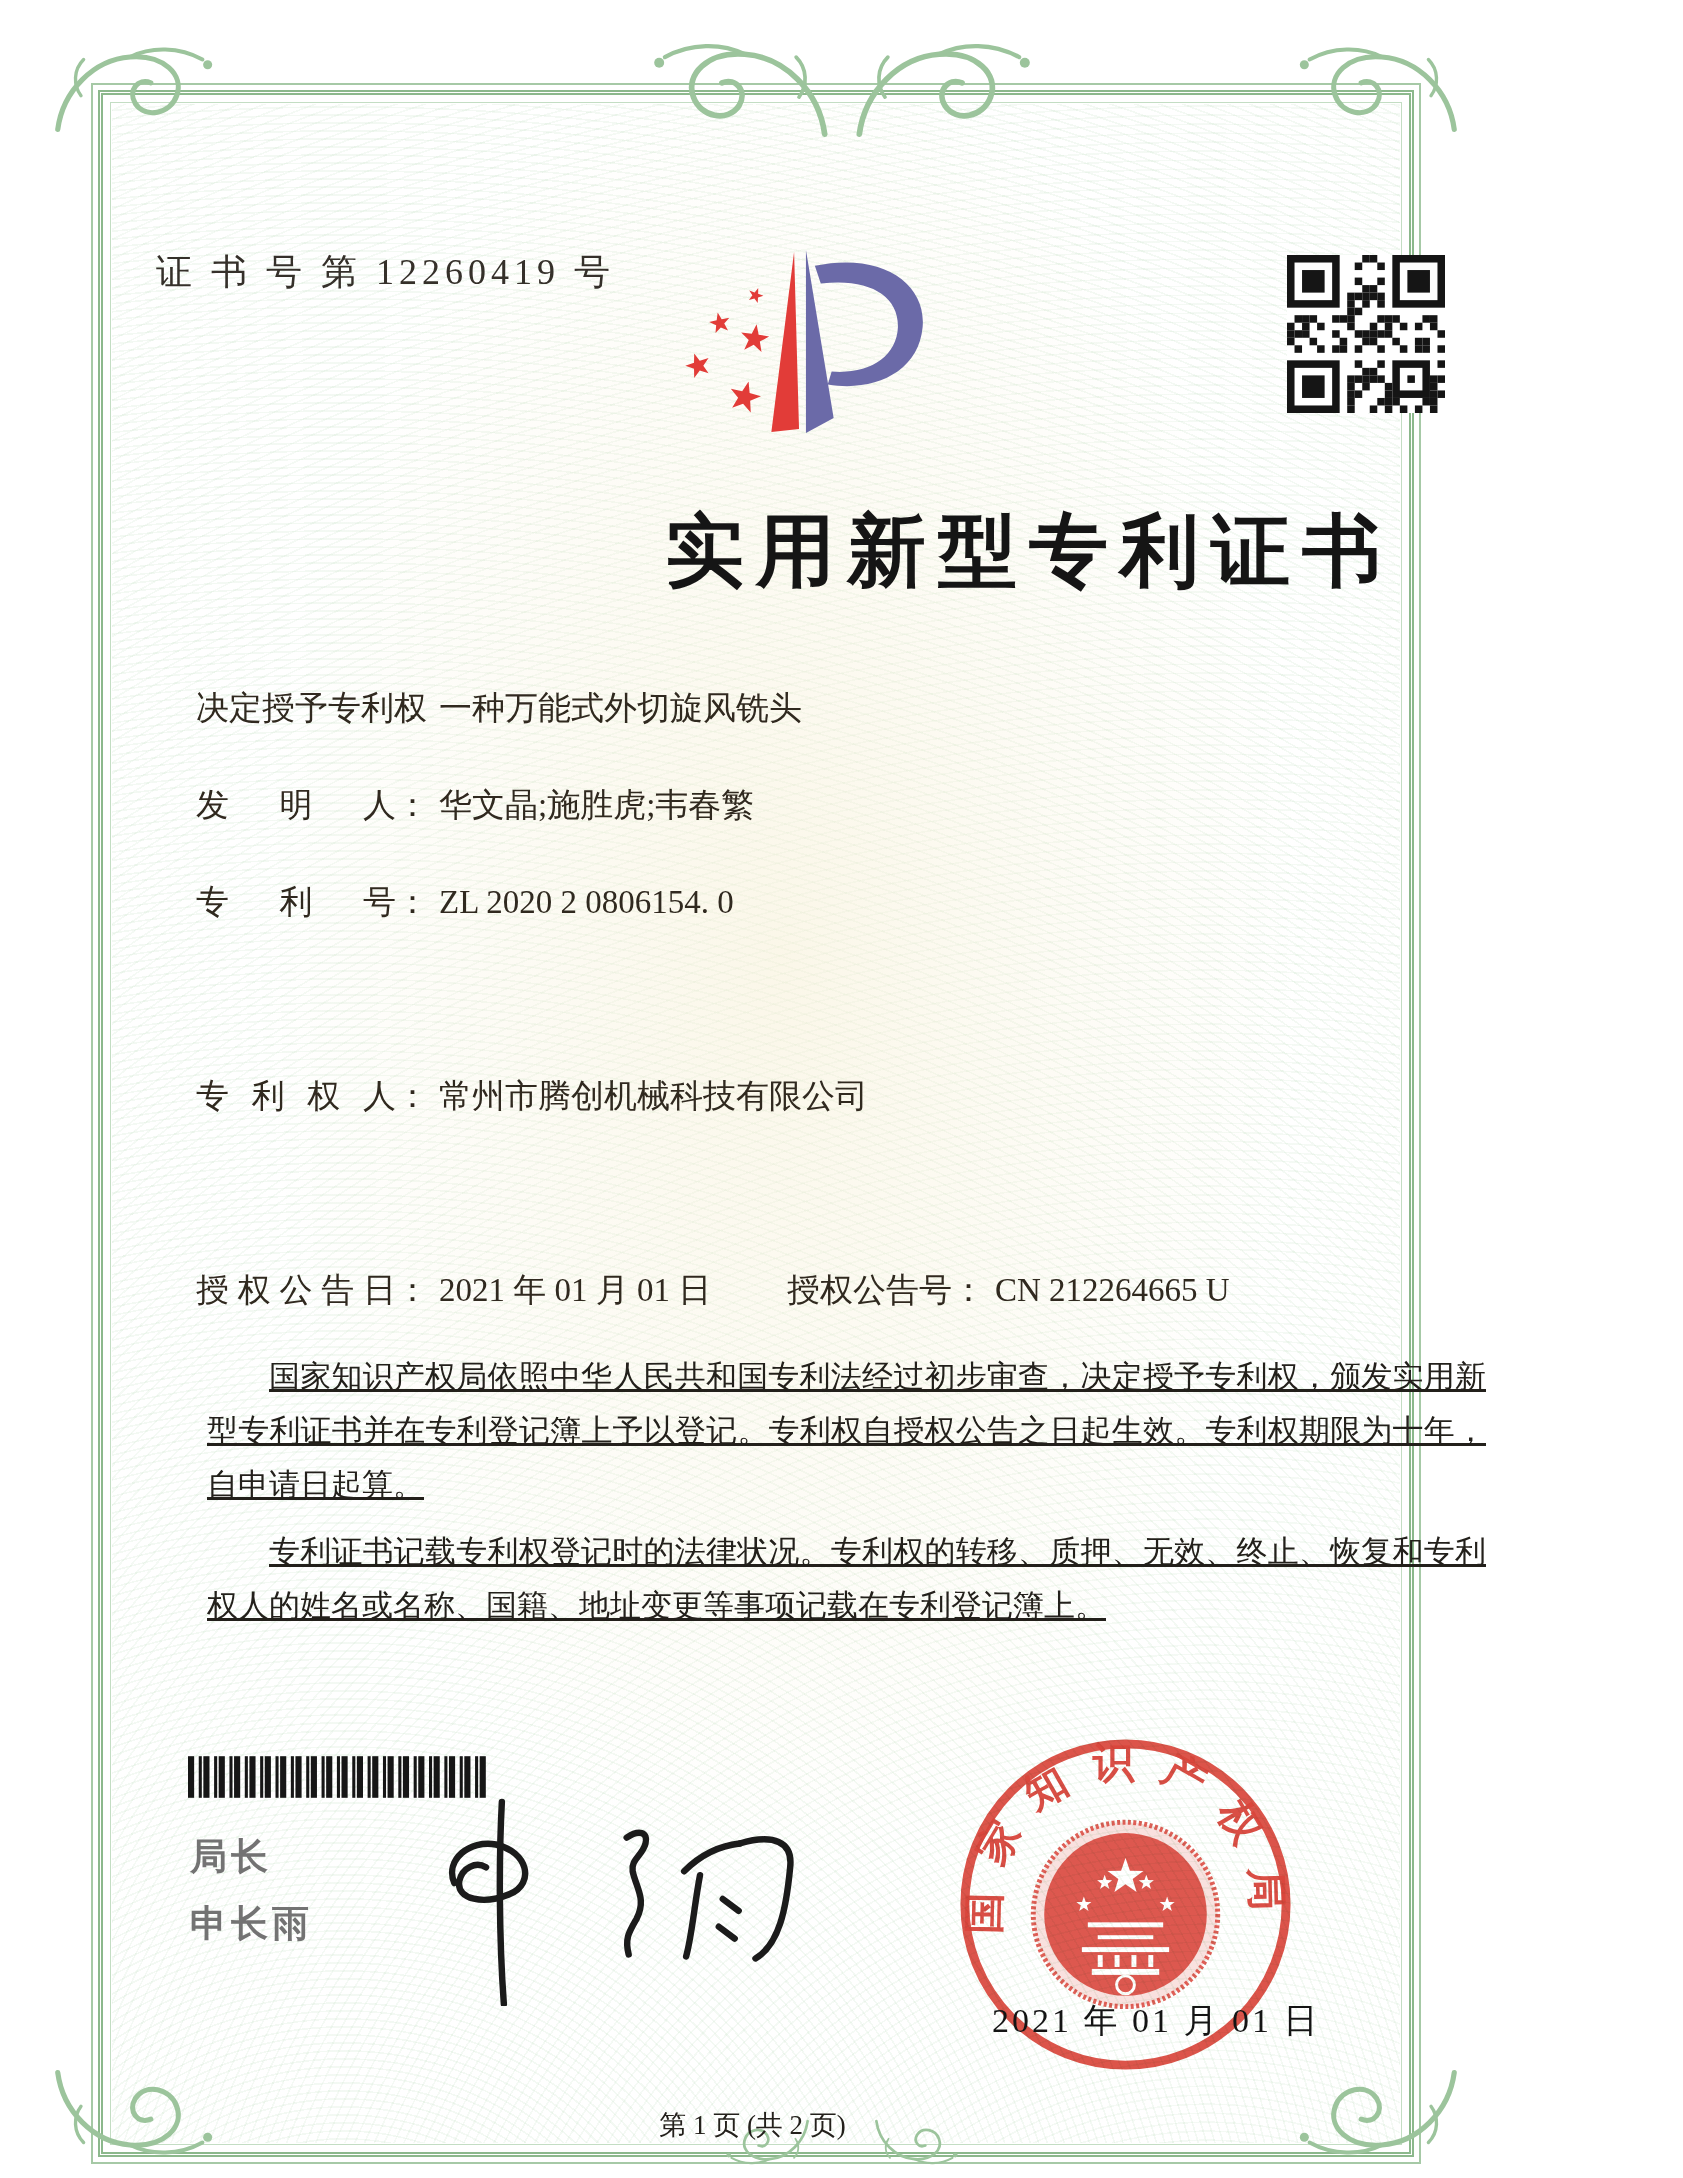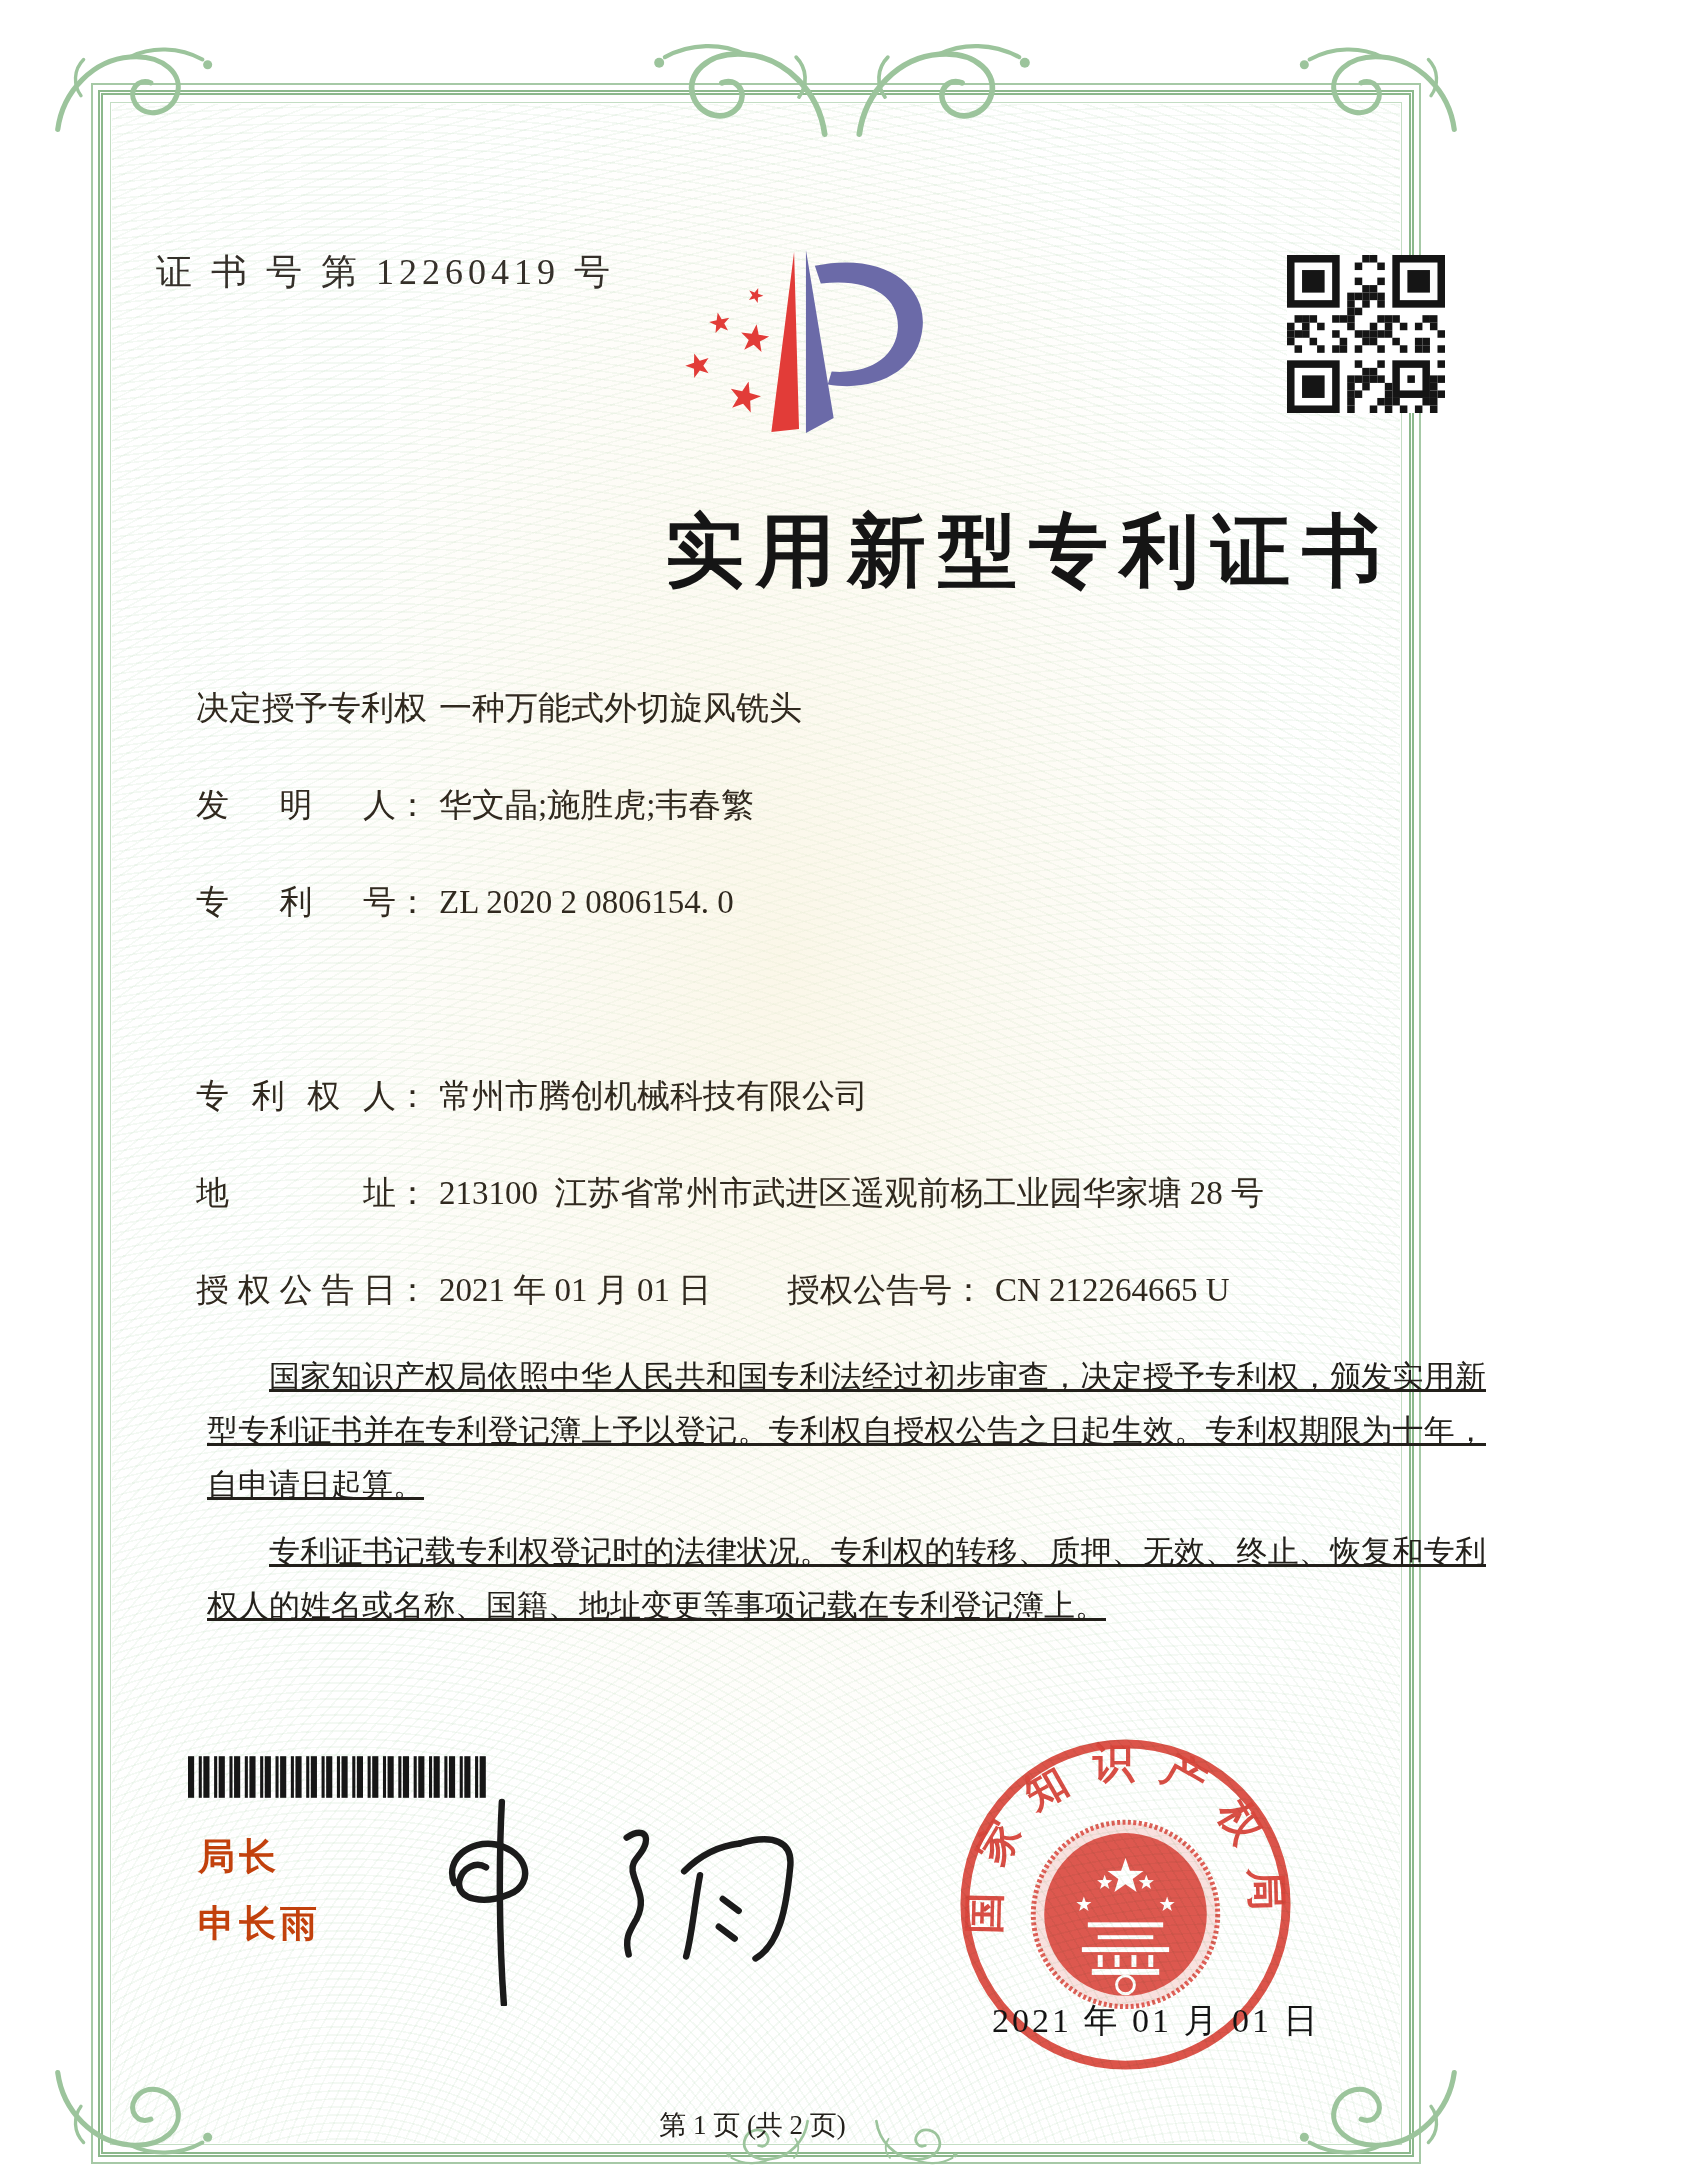--- a/index.html
+++ b/index.html
@@ -232,9 +232,6 @@
   <div class="abs field" style="top:1074px">
     <span class="flabel">专利权人</span><span class="colon">：</span><span class="fvalue">常州市腾创机械科技有限公司</span>
   </div>
-  <div class="abs field" style="top:1171px">
-    <span class="flabel">地址</span><span class="colon">：</span><span class="fvalue">213100  江苏省常州市武进区遥观前杨工业园华家塘 28 号</span>
-  </div>
   <div class="abs field" style="top:1268px">
     <span class="flabel">授权公告日</span><span class="colon">：</span><span class="fvalue">2021 年 01 月 01 日</span>
     <span class="pair2"><span>授权公告号</span><span class="colon">：</span><span class="fvalue">CN 212264665 U</span></span>

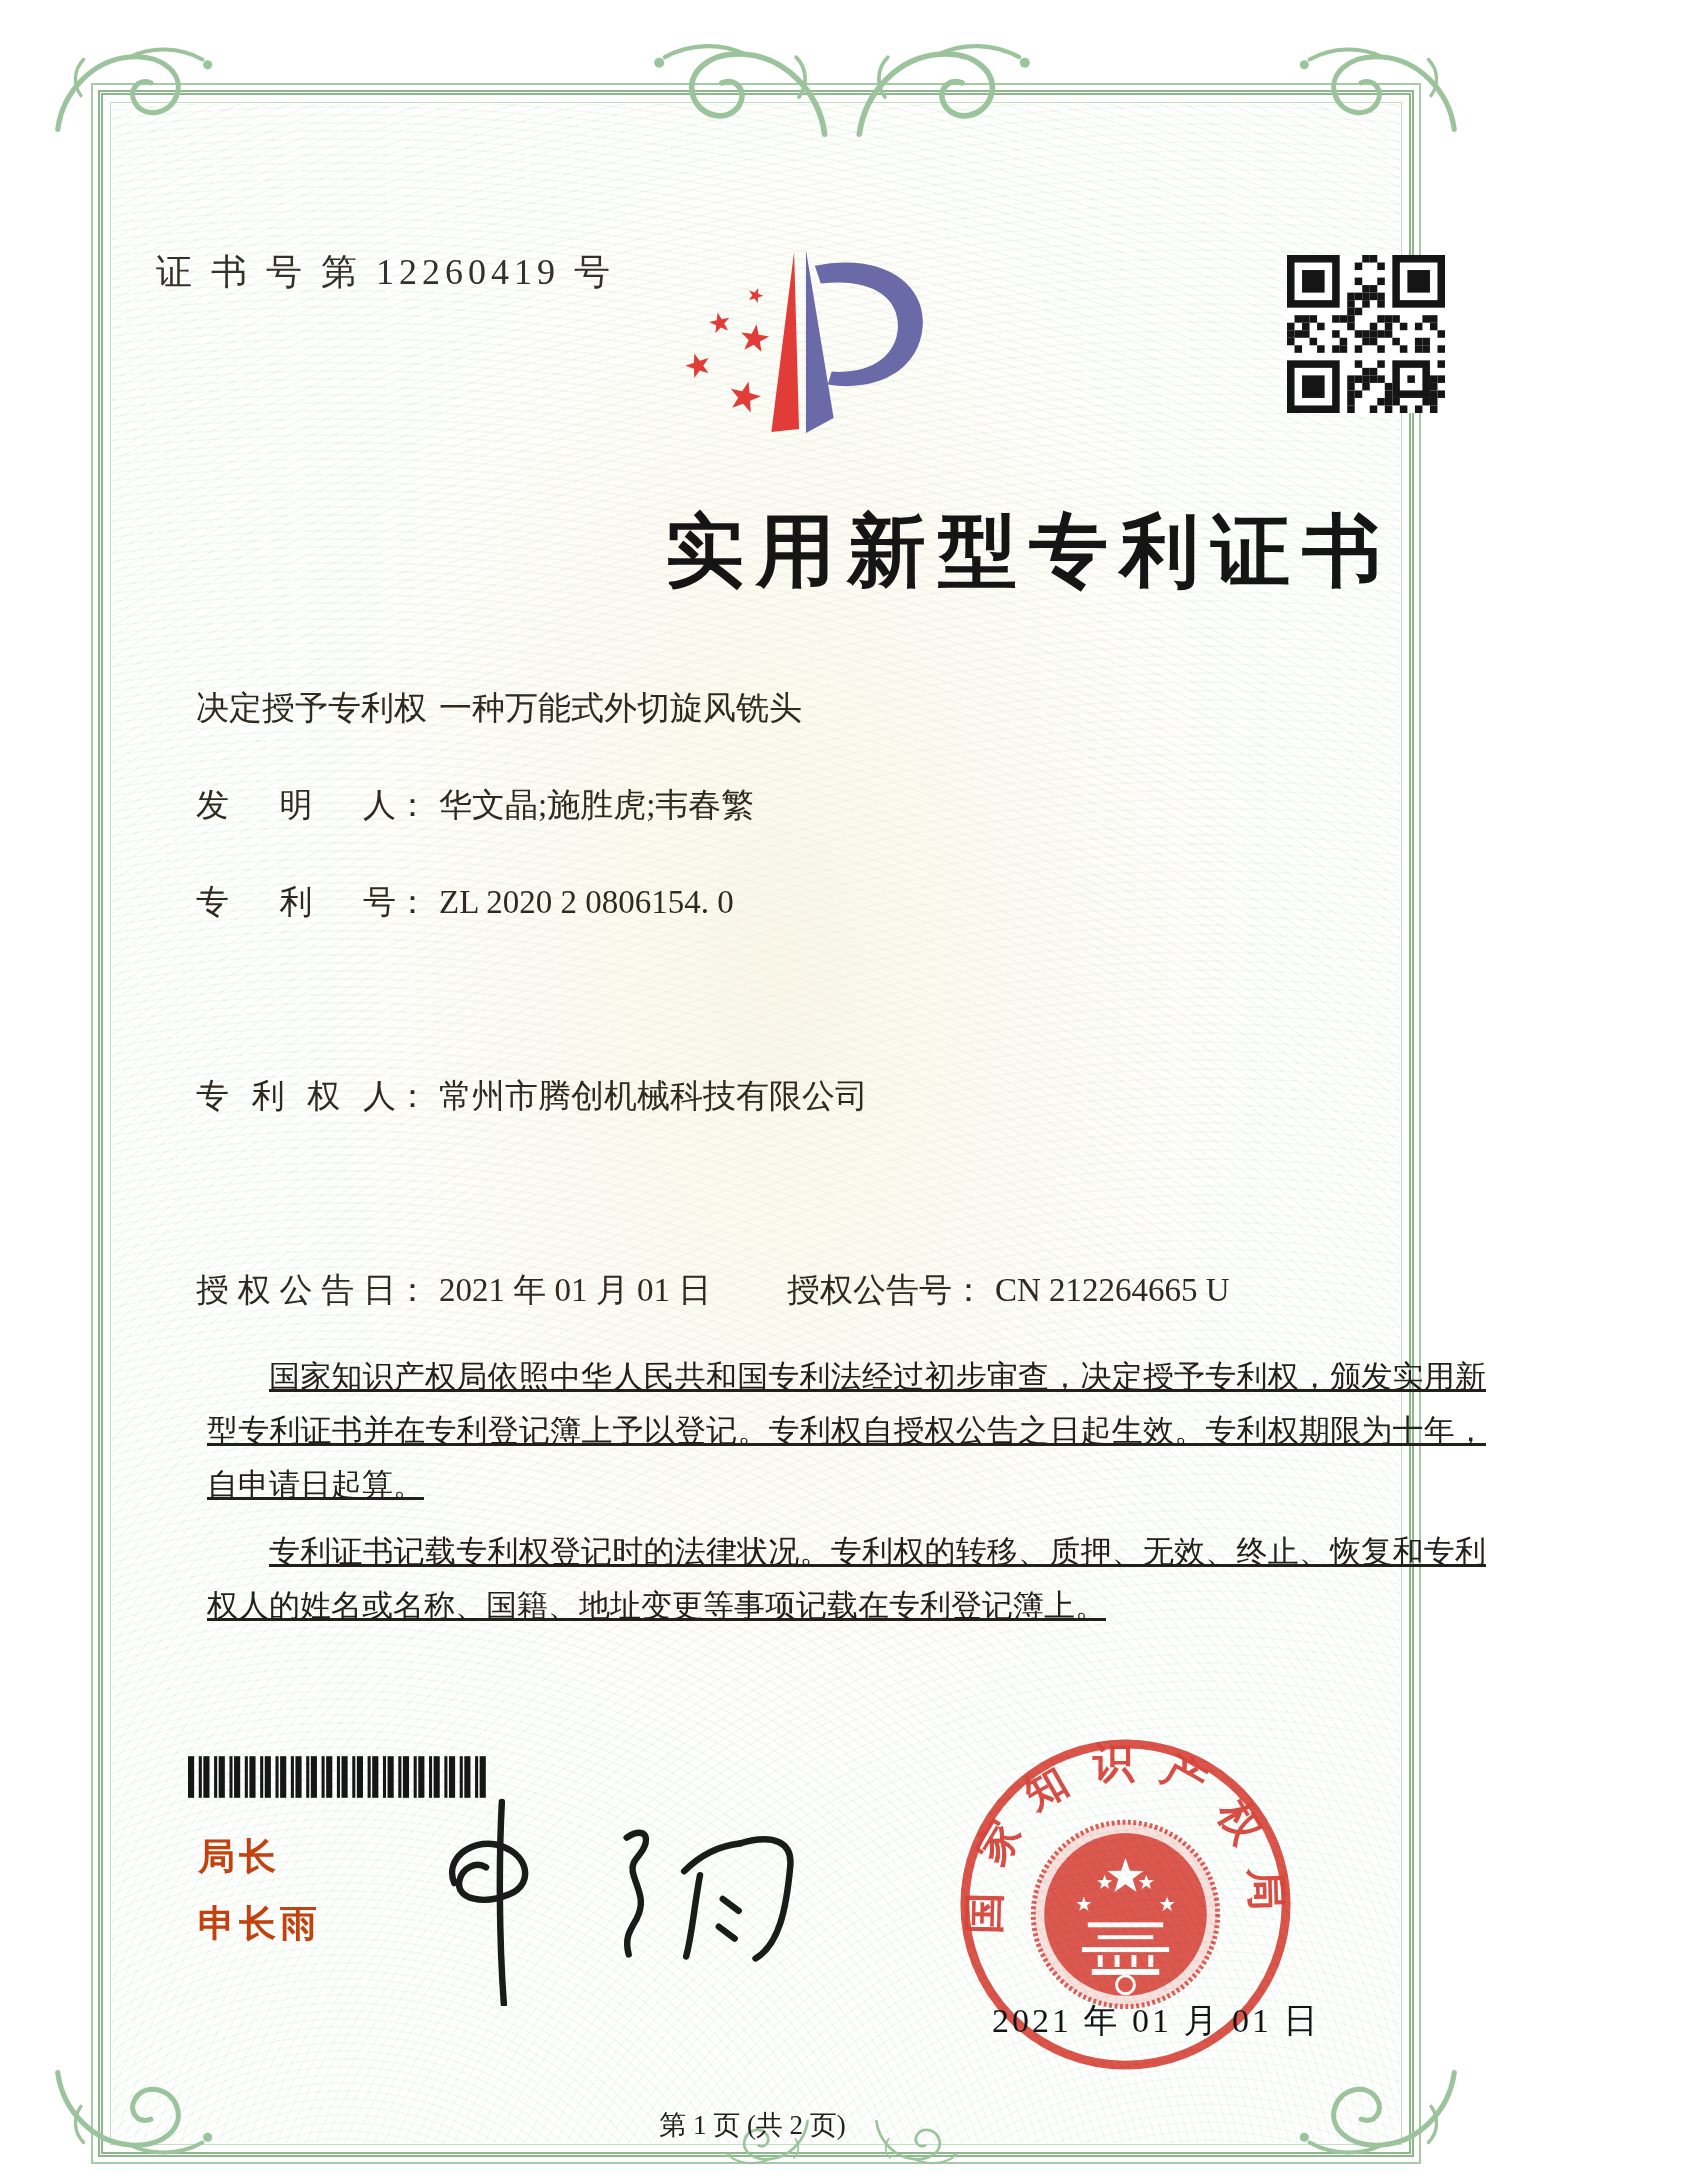--- a/index.html
+++ b/index.html
@@ -29,8 +29,8 @@
   #body-text{left:194px;top:1337px;width:1305px;font-size:31px;line-height:54px;
              text-align:justify;color:#23201b;}
   #body-text p{margin:13px;text-indent:2em;text-decoration:underline;}
-  .director{left:198px;font-size:37px;font-family:Liberation Sans, sans-serif;
-            font-weight:600;color:#c2410c;letter-spacing:4px;}
+  .director{left:190px;font-size:37px;font-family:Liberation Sans, sans-serif;
+            font-weight:600;color:#737373;letter-spacing:4px;}
   #seal-date{left:992px;top:1998px;font-size:34px;letter-spacing:3px;color:#141414;z-index:5;}
   #footer-page{left:594px;top:2107px;width:317px;text-align:center;font-size:27px;color:#23201b;z-index:4;}
   #seal-svg{mix-blend-mode:multiply;}

